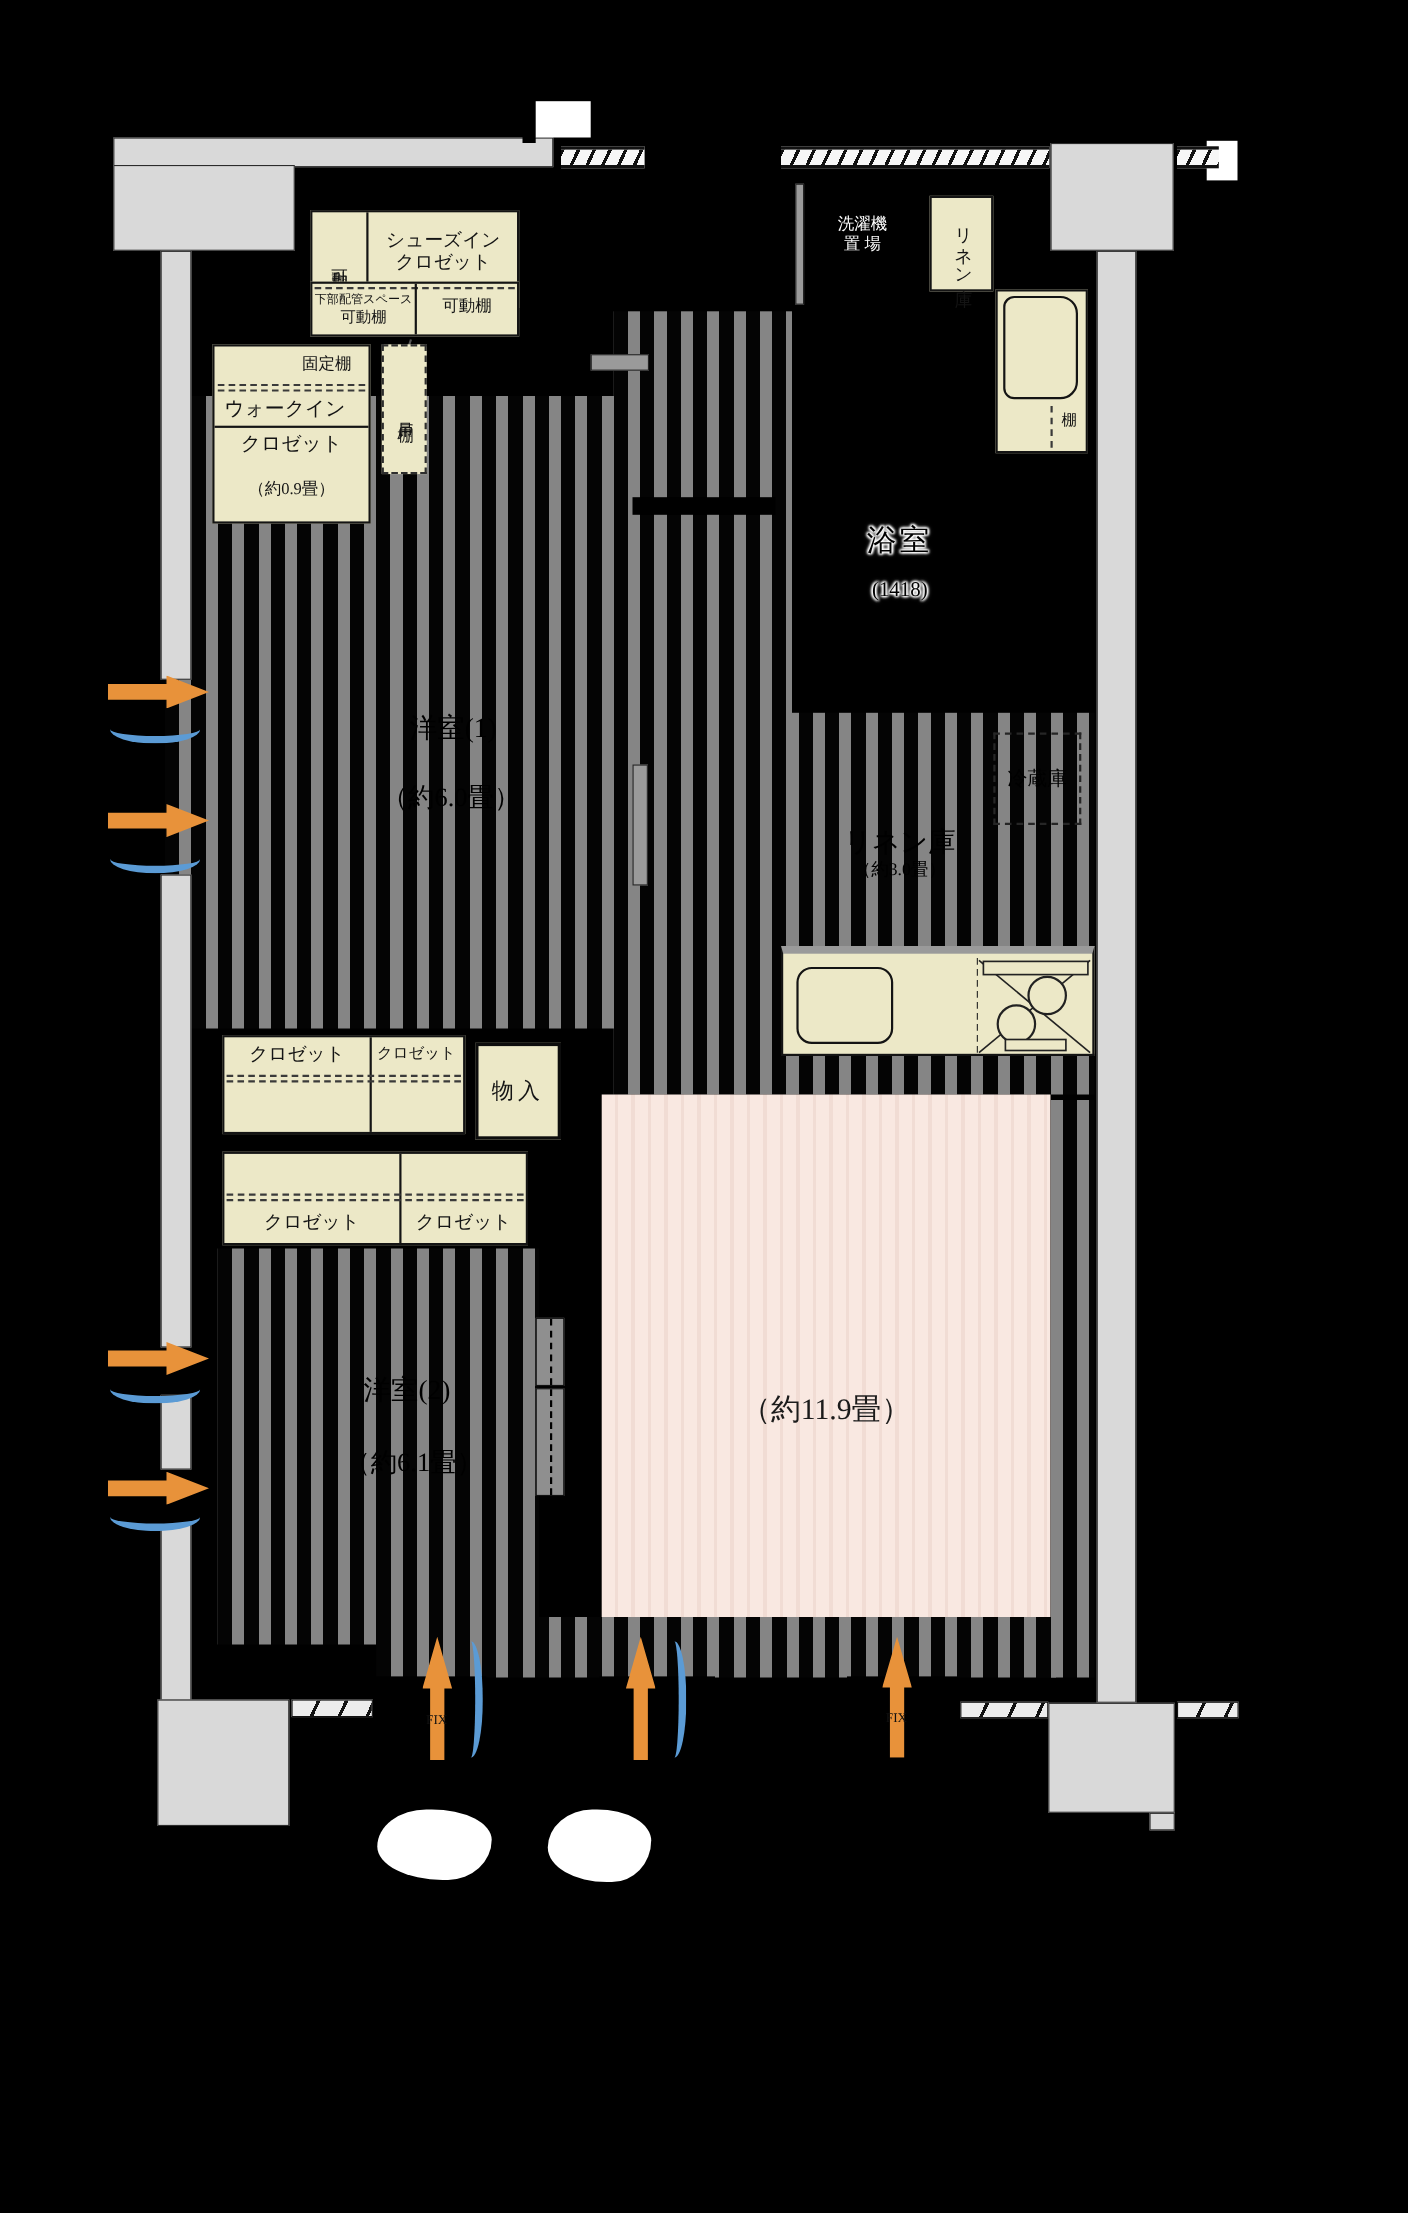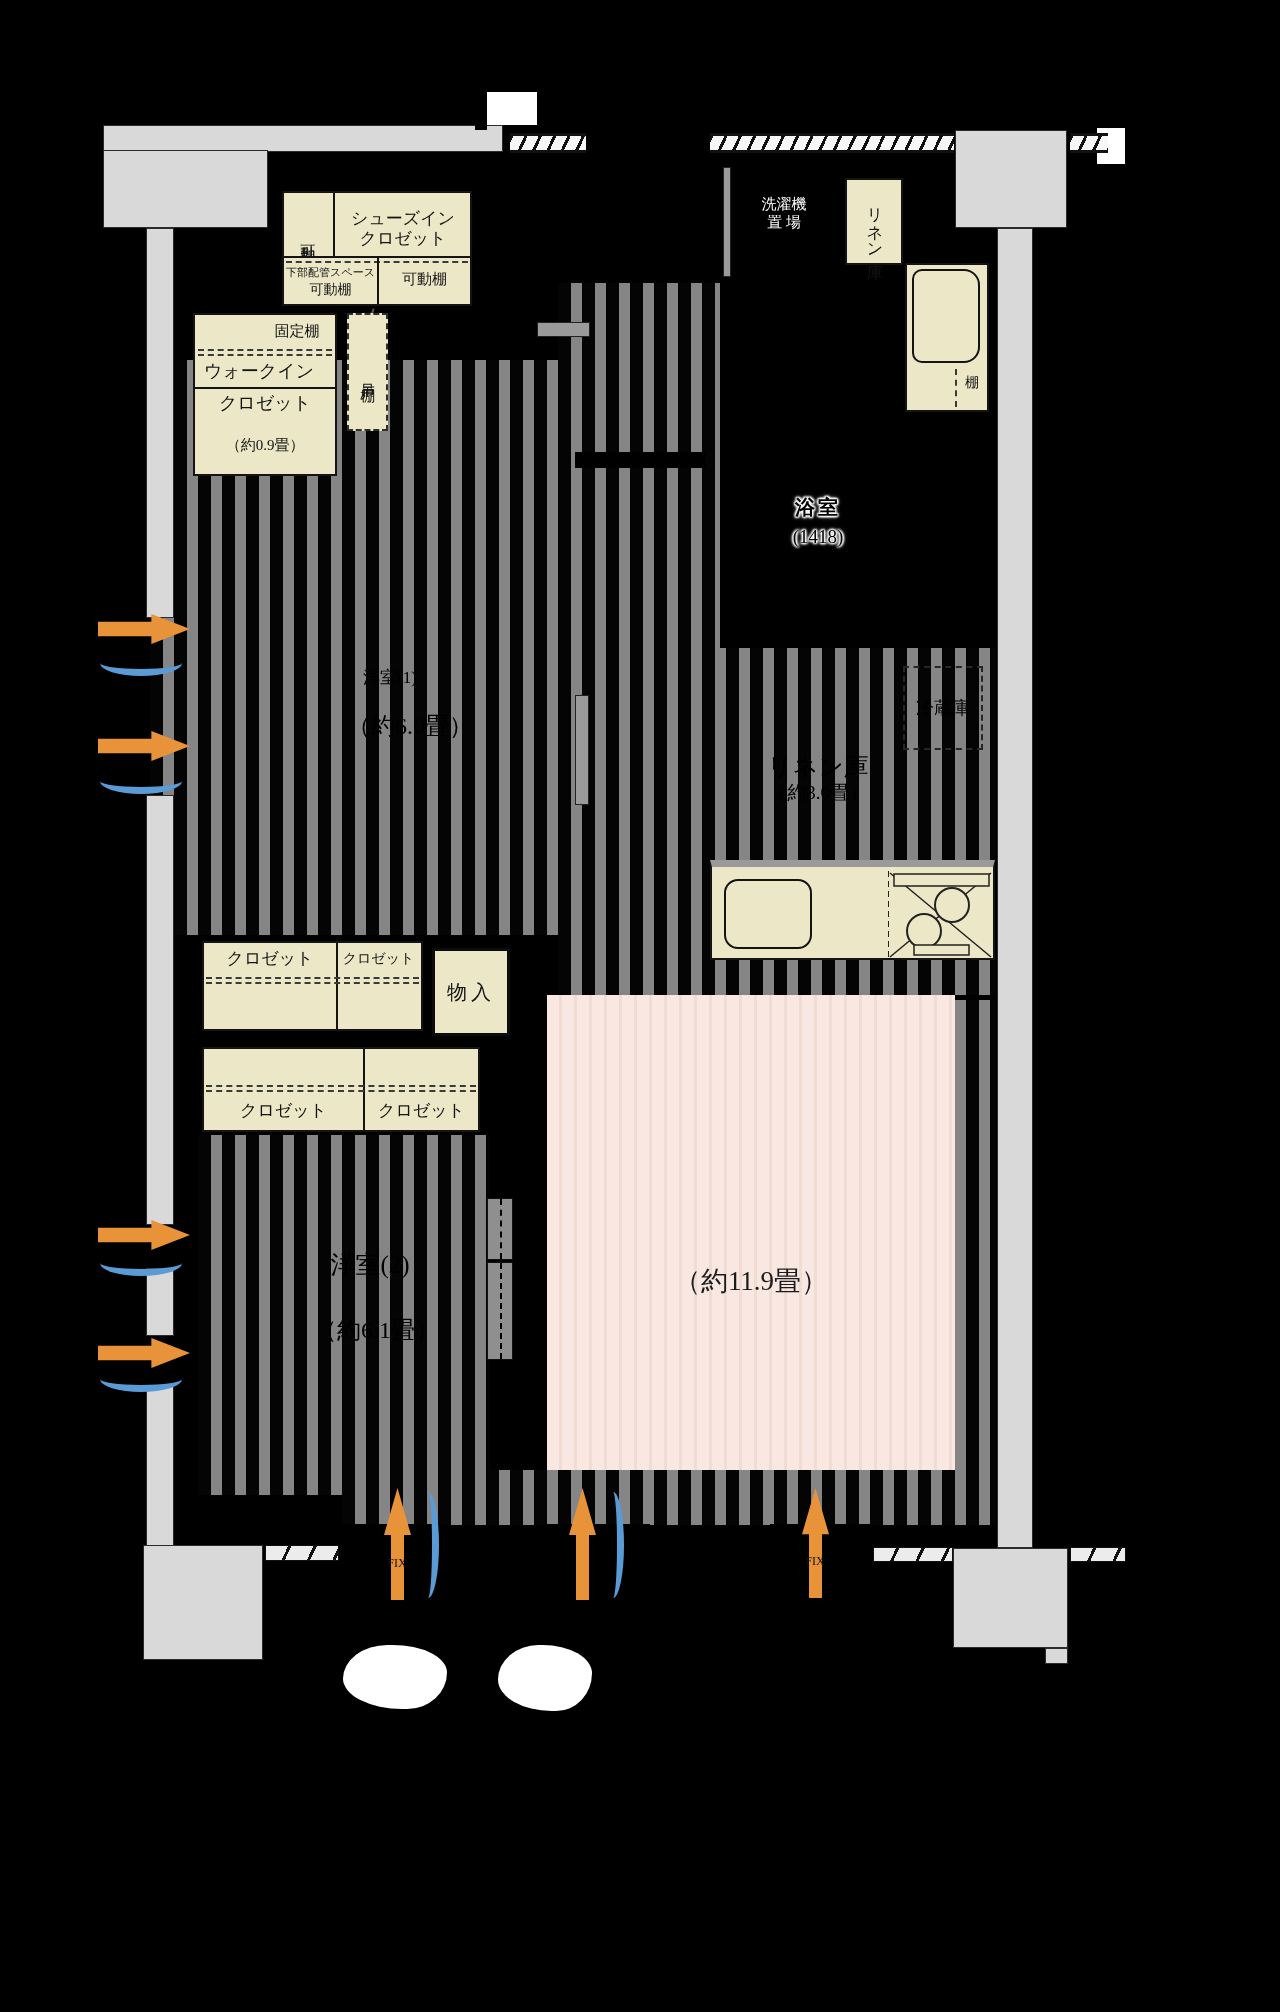--- a/index.html
+++ b/index.html
@@ -136,7 +136,7 @@
     <div class="abs lbl" style="left:52px;top:110px;width:26px;font-size:14px;">棚</div>
   </div>
 
-  <div class="abs lbl halo" style="left:766px;top:496px;width:104px;font-size:20px;letter-spacing:3px;font-weight:bold;">浴室</div>
+  <div class="abs lbl halo" style="left:766px;top:476px;width:104px;font-size:27px;letter-spacing:3px;">浴室</div>
   <div class="abs lbl halo" style="left:762px;top:526px;width:112px;font-size:19px;">(1418)</div>
 
   <div class="abs" style="left:903px;top:666px;width:80px;height:84px;border:2px dashed #262626;box-sizing:border-box;">

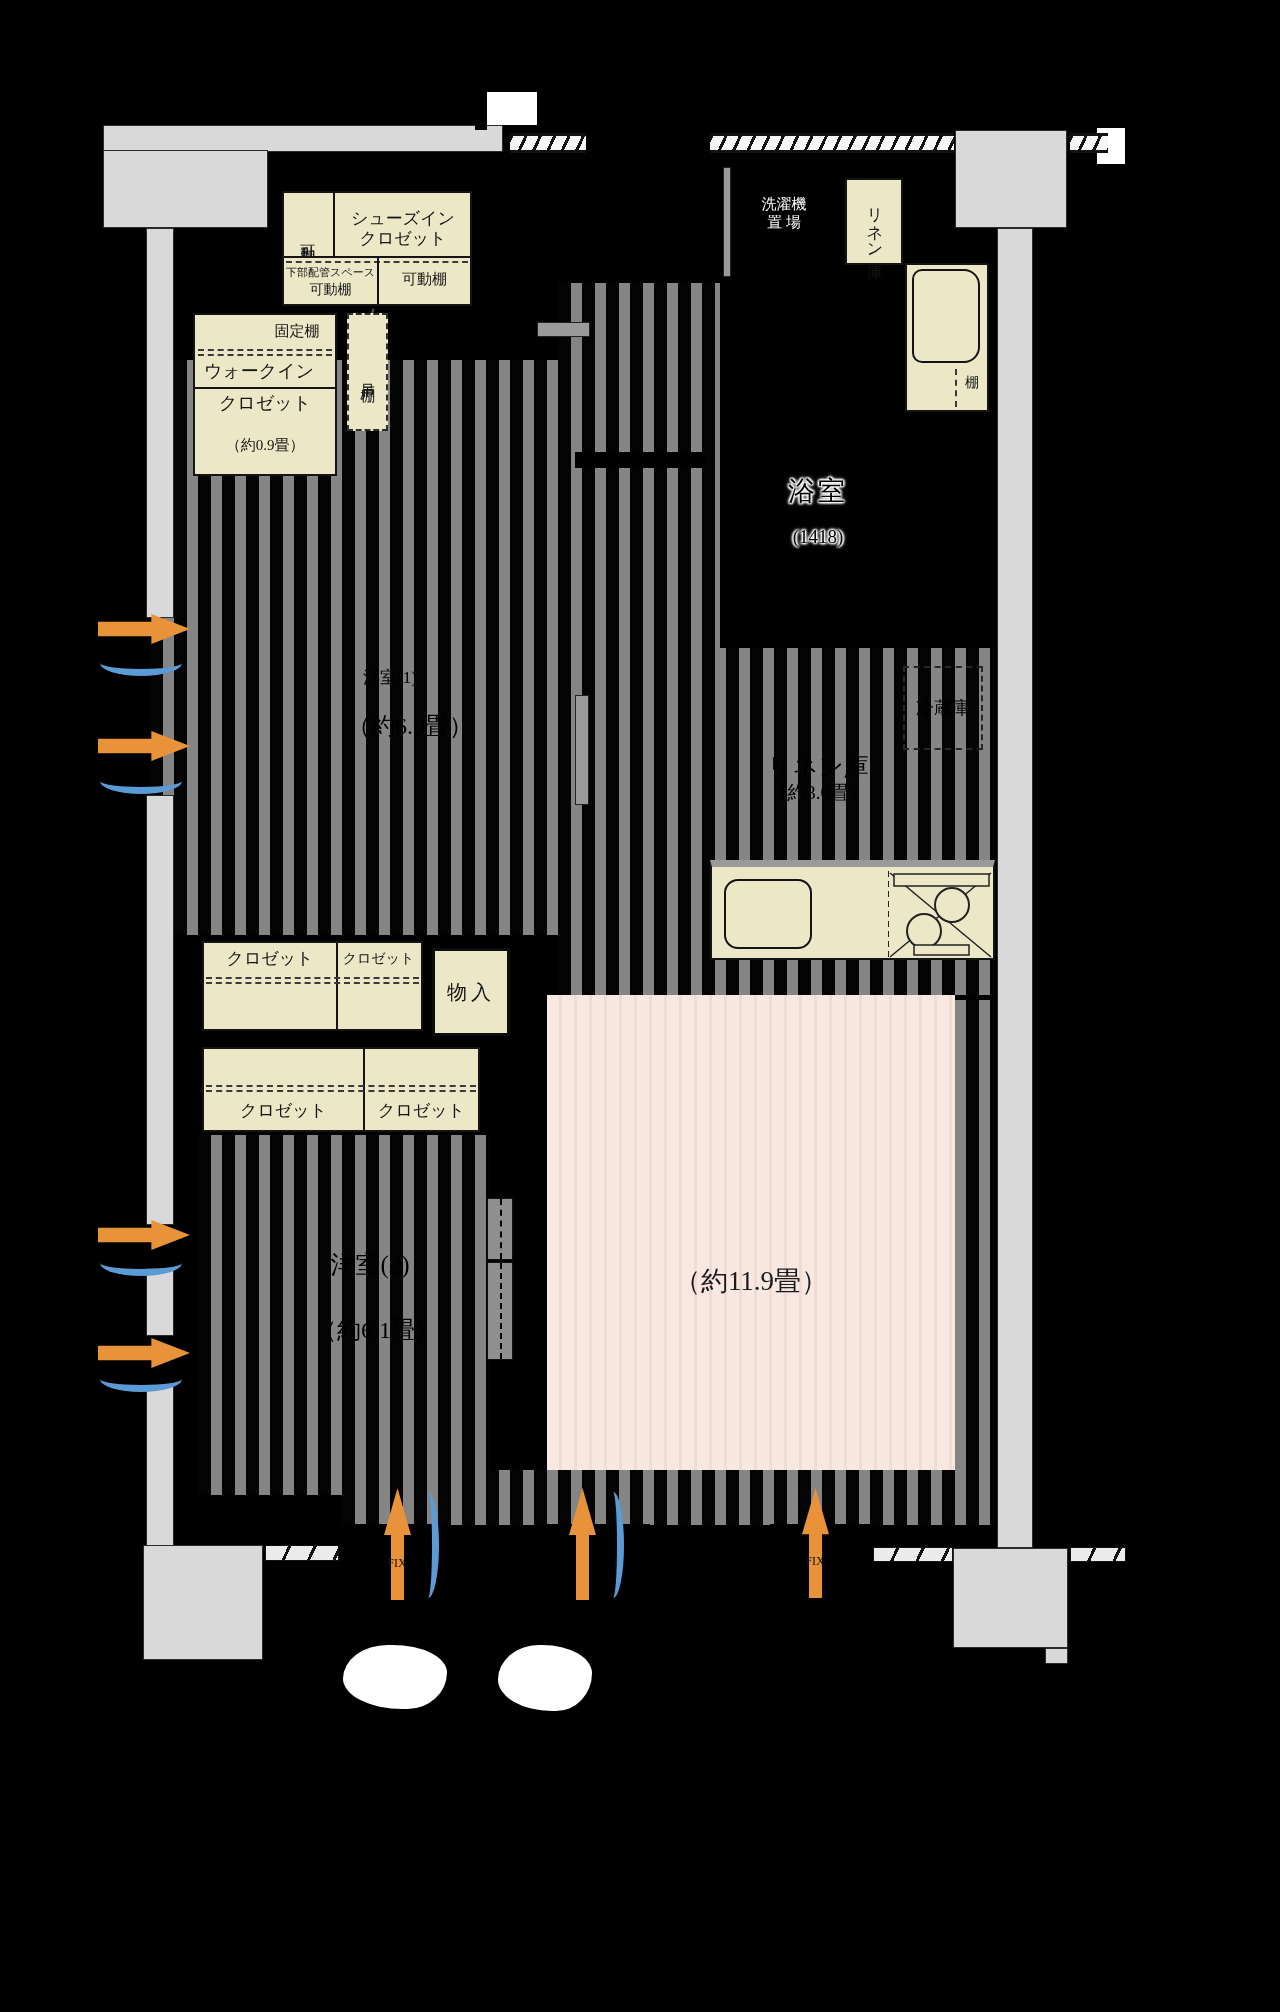--- a/index.html
+++ b/index.html
@@ -172,7 +172,7 @@
     <div class="abs lbl" style="left:161px;top:52px;width:113px;font-size:17px;">クロゼット</div>
   </div>
 
-  <div class="abs lbl hidden-ink" style="left:310px;top:648px;width:160px;font-size:17px;margin-top:20px;">洋室(1)</div>
+  <div class="abs lbl hidden-ink" style="left:332px;top:648px;width:160px;font-size:25px;">洋室(1)</div>
   <div class="abs lbl hidden-ink" style="left:322px;top:712px;width:176px;font-size:24px;">（約6.0畳）</div>
   <div class="abs lbl hidden-ink" style="left:756px;top:752px;width:124px;font-size:25px;">リネン庫</div>
   <div class="abs lbl hidden-ink" style="left:752px;top:782px;width:132px;font-size:19px;">（約3.0畳）</div>

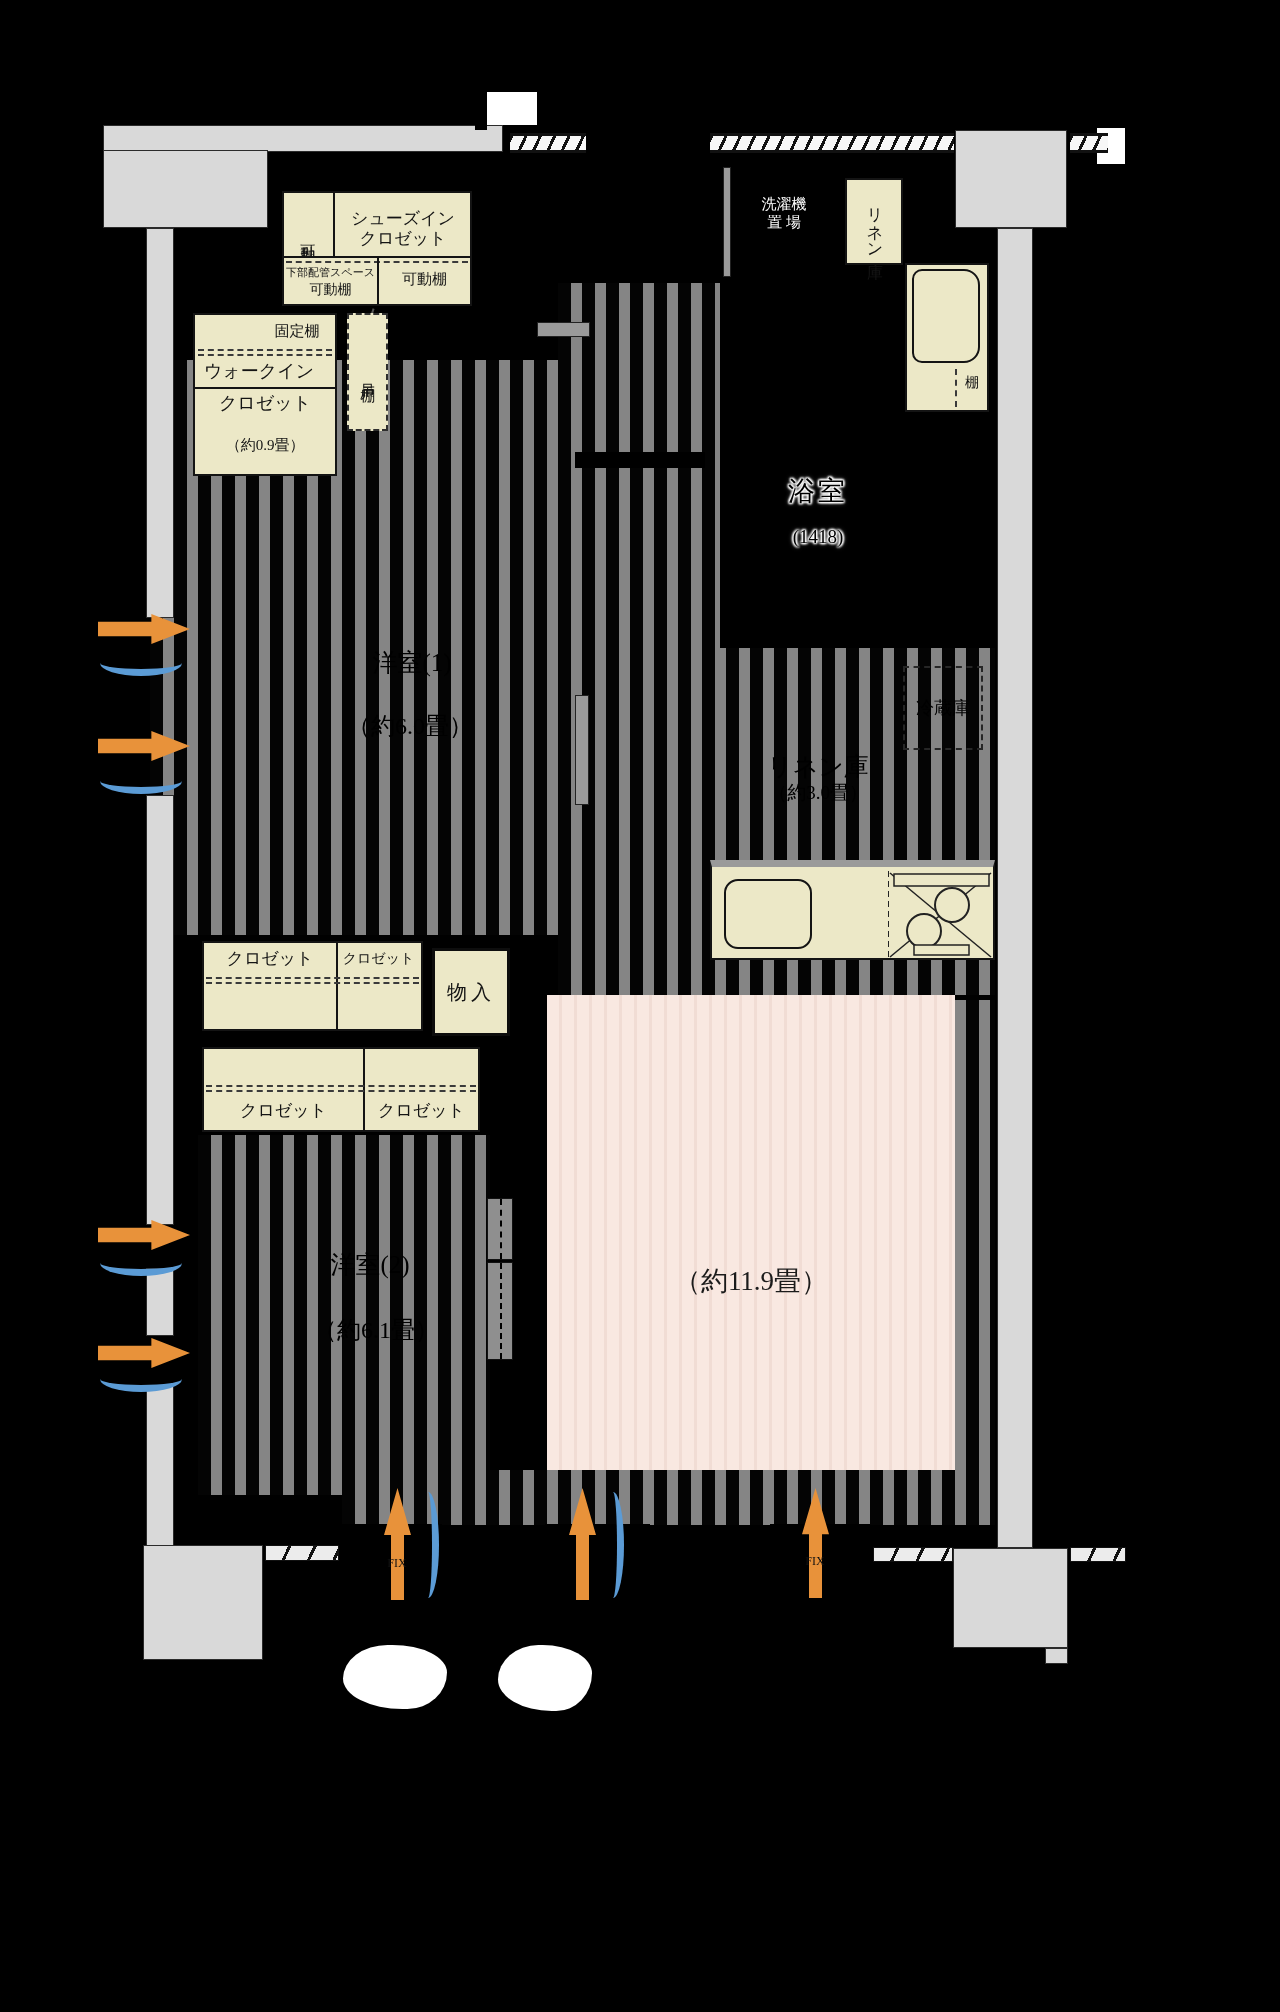--- a/index.html
+++ b/index.html
@@ -175,7 +175,7 @@
   <div class="abs lbl hidden-ink" style="left:332px;top:648px;width:160px;font-size:25px;">洋室(1)</div>
   <div class="abs lbl hidden-ink" style="left:322px;top:712px;width:176px;font-size:24px;">（約6.0畳）</div>
   <div class="abs lbl hidden-ink" style="left:756px;top:752px;width:124px;font-size:25px;">リネン庫</div>
-  <div class="abs lbl hidden-ink" style="left:752px;top:782px;width:132px;font-size:19px;">（約3.0畳）</div>
+  <div class="abs lbl hidden-ink" style="left:752px;top:782px;width:132px;font-size:16px;">（約3.0畳）</div>
   <div class="abs lbl" style="left:551px;top:1266px;width:400px;font-size:27px;color:#1b1b1b;">（約11.9畳）</div>
   <div class="abs lbl hidden-ink" style="left:290px;top:1250px;width:160px;font-size:25px;">洋室(2)</div>
   <div class="abs lbl hidden-ink" style="left:278px;top:1316px;width:196px;font-size:24px;">（約6.1畳）</div>

